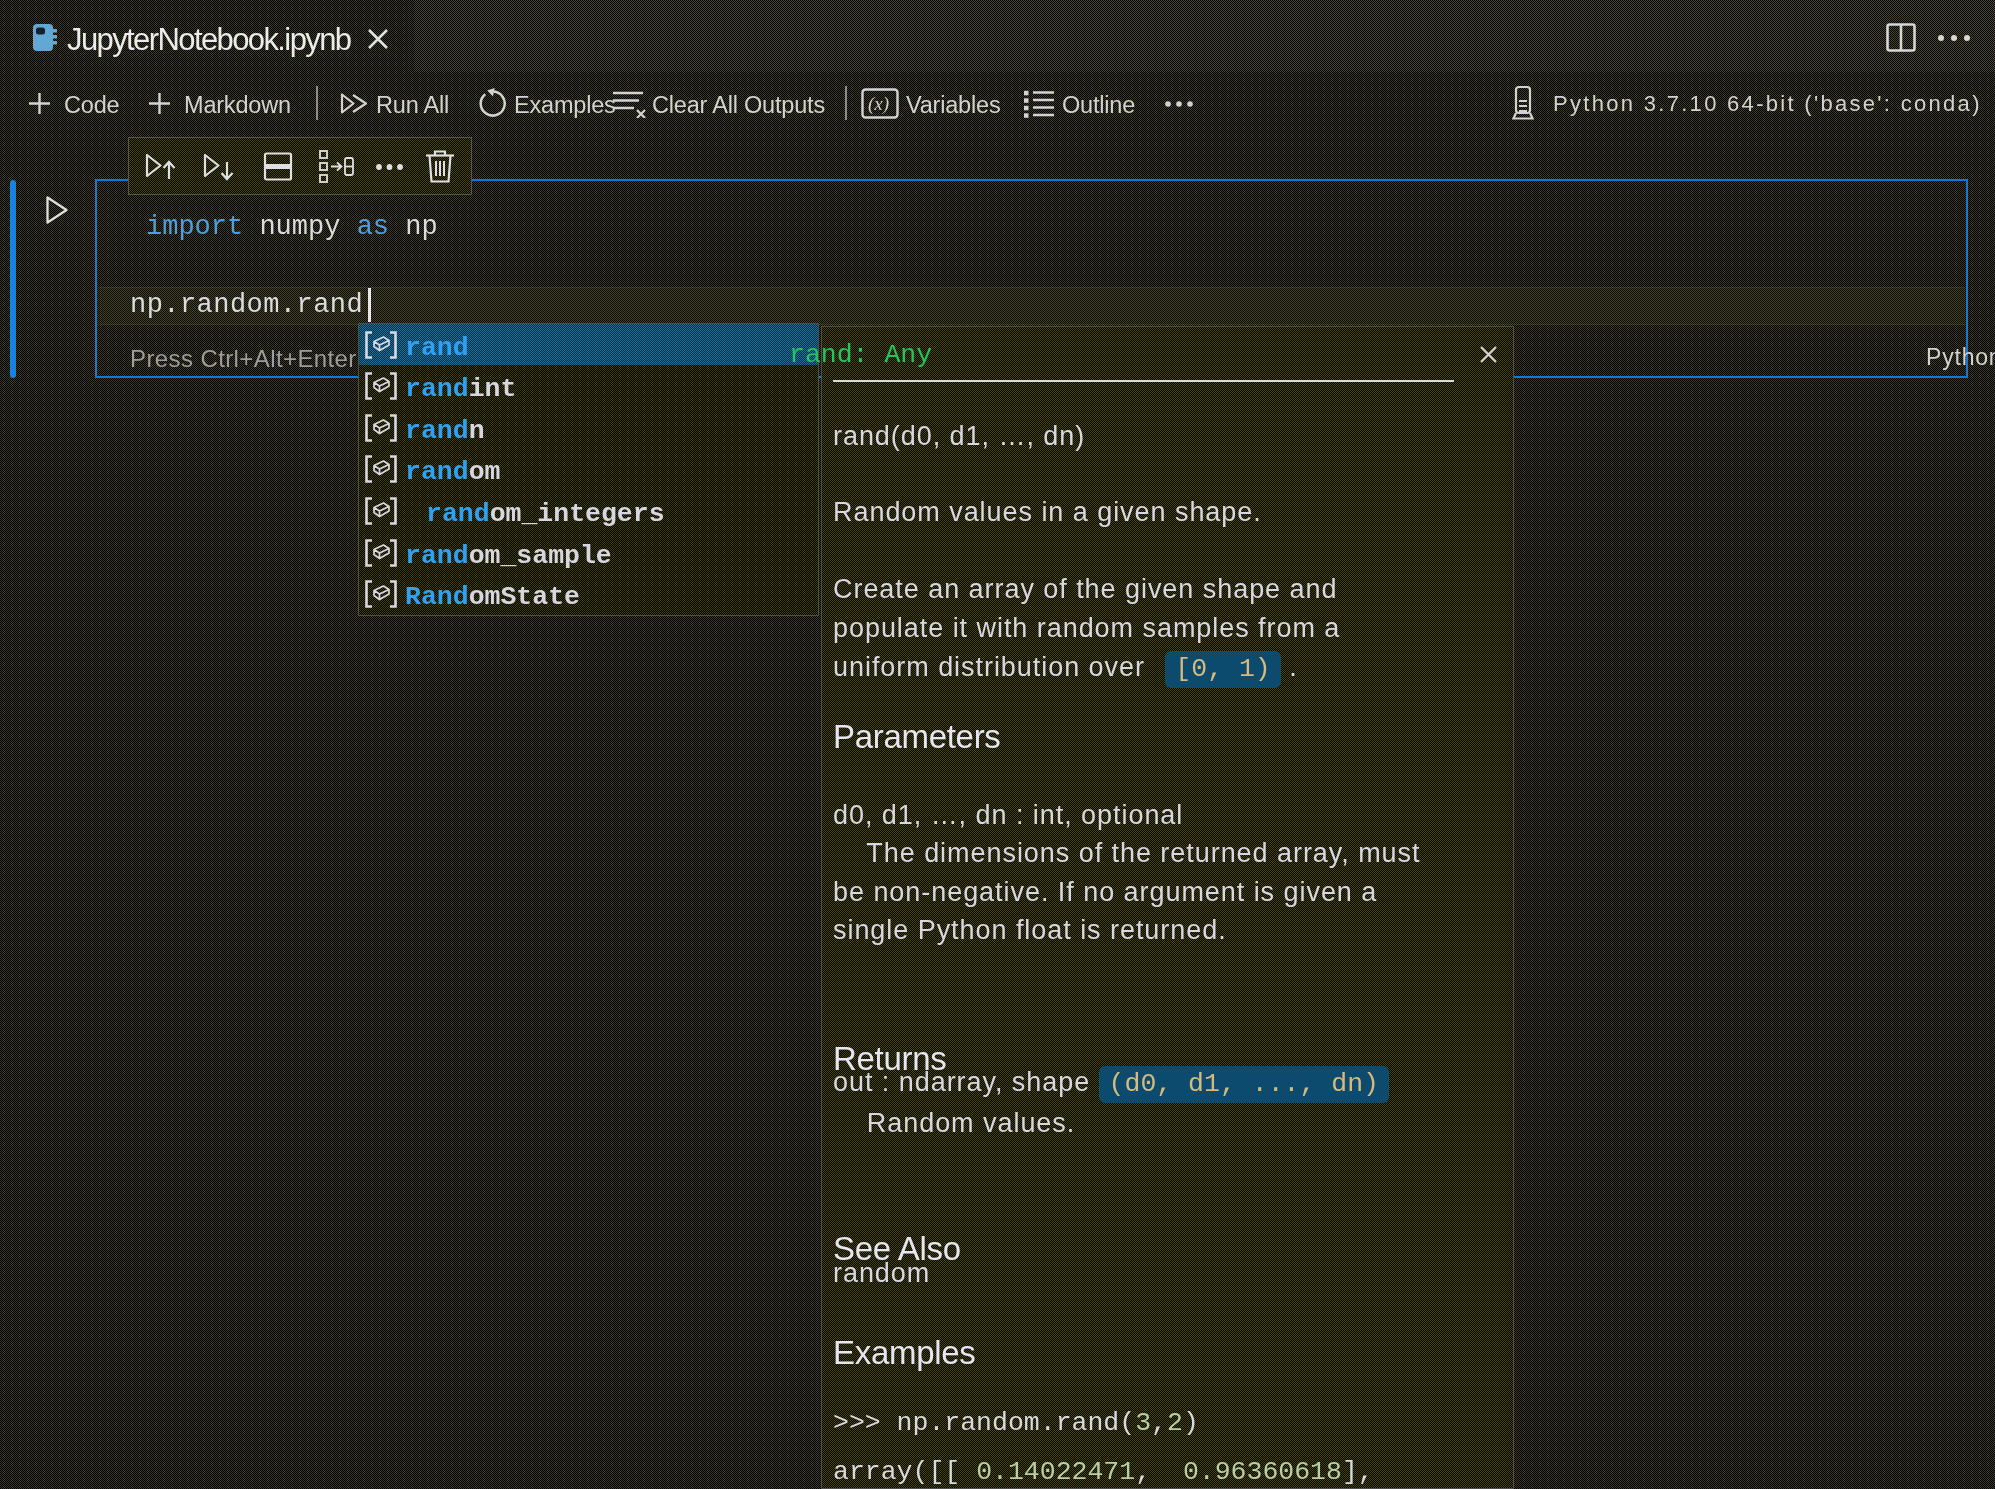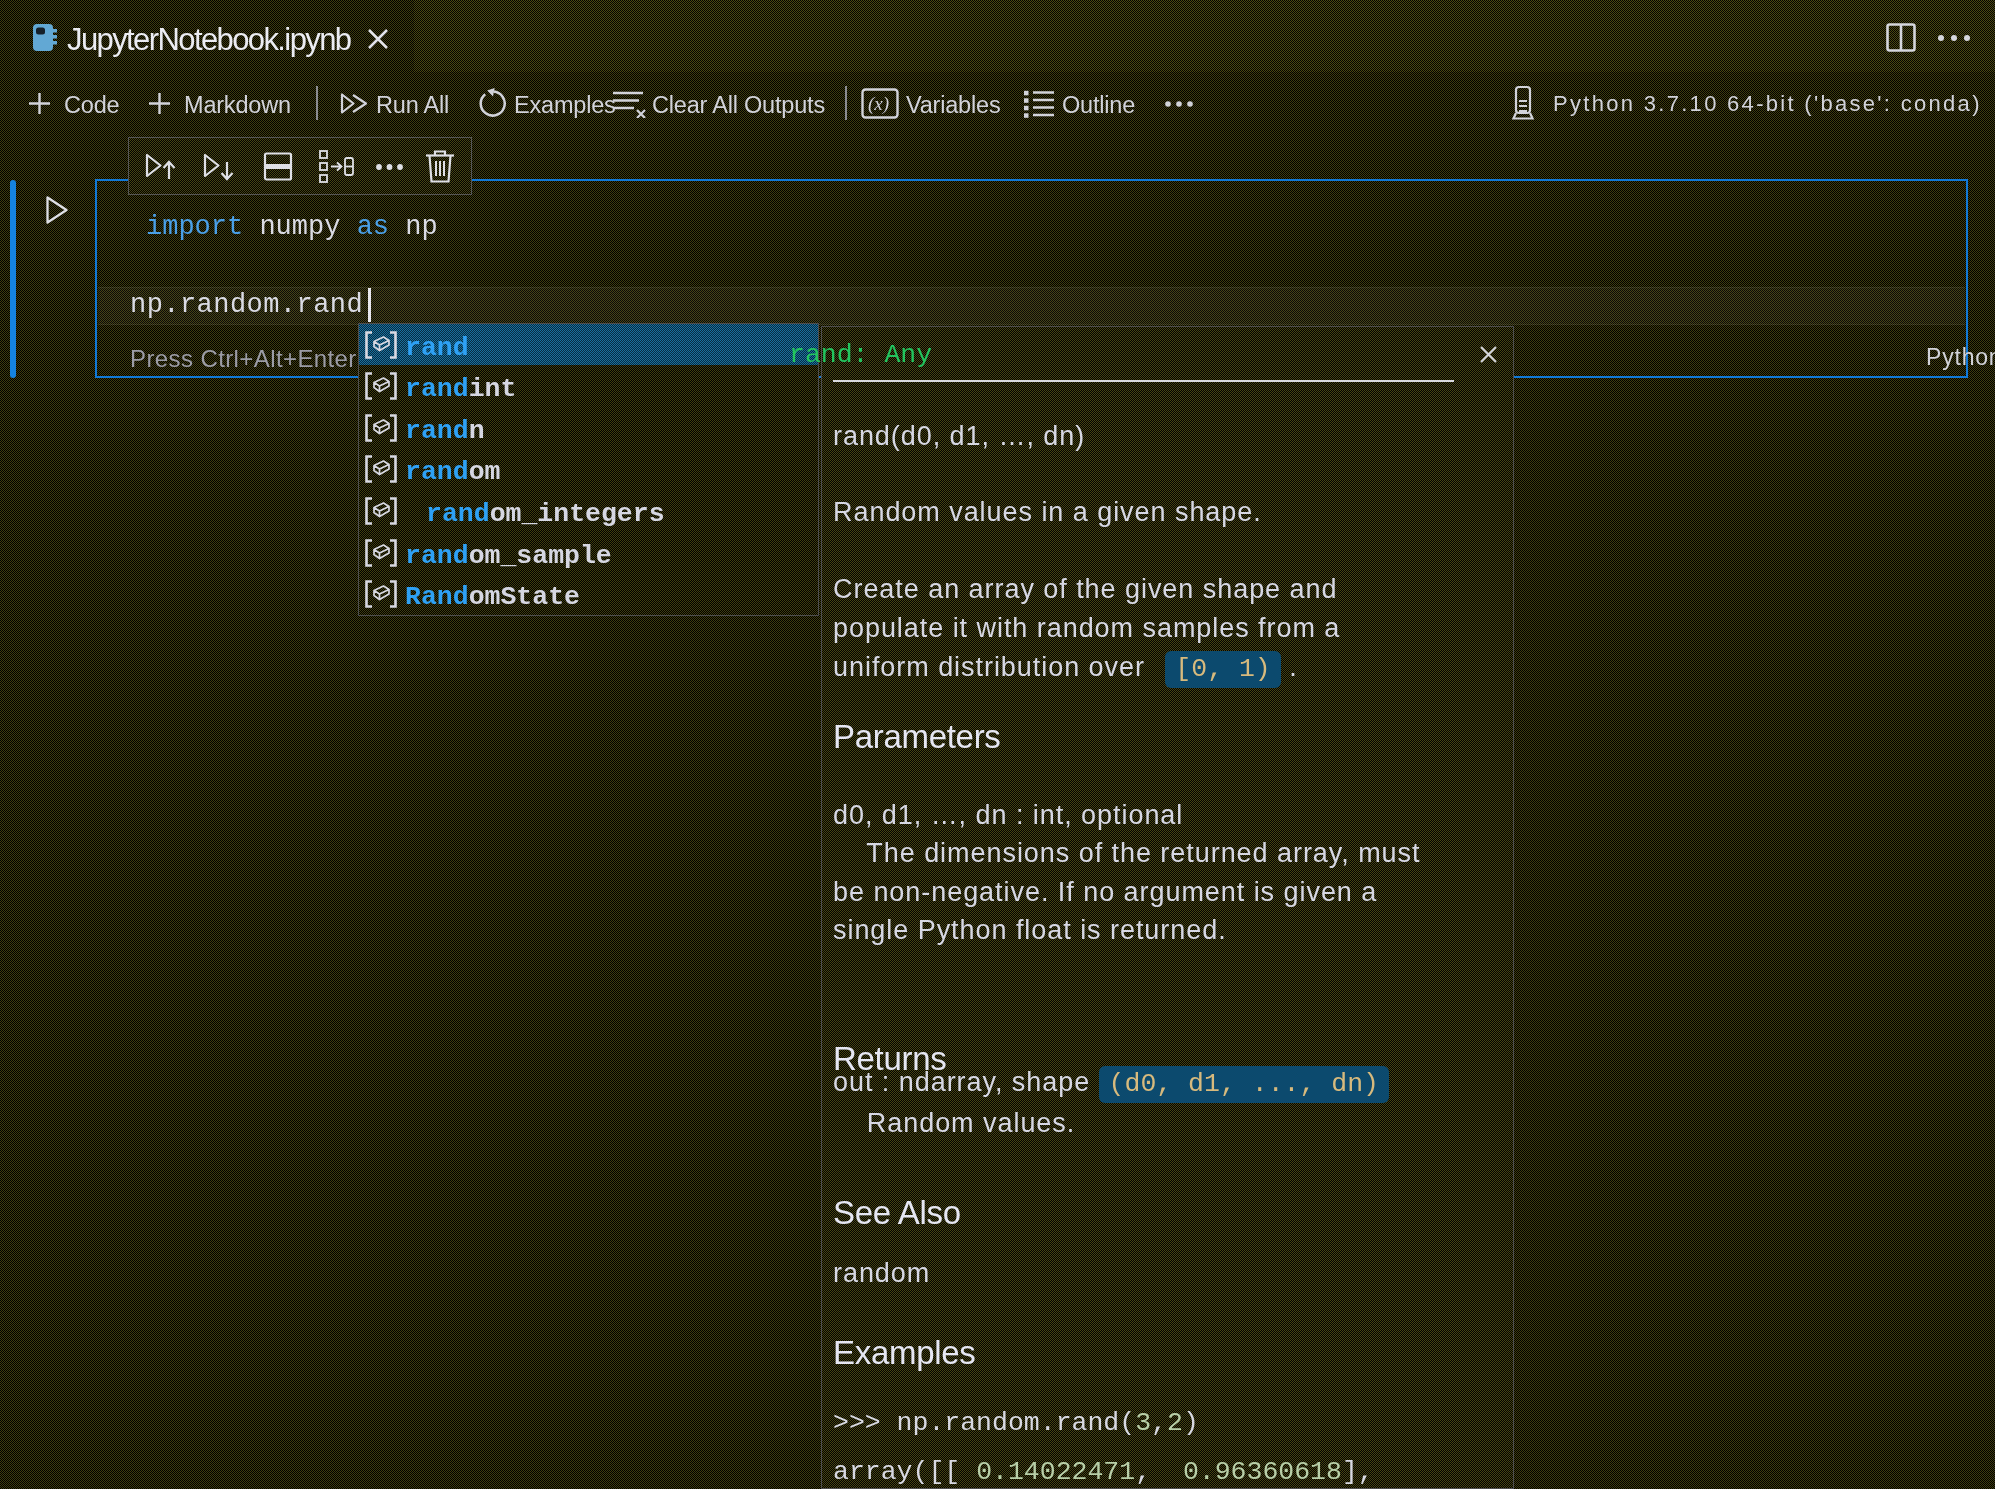--- a/index.html
+++ b/index.html
@@ -246,7 +246,7 @@
 <div class="abs doch" style="left:833px;top:1034px;">Returns</div>
 <div class="abs doct" style="left:833px;top:1063px;">out : ndarray, shape <span class="chip">(d0, d1, ..., dn)</span></div>
 <div class="abs doct" style="left:833px;top:1104px;">    Random values.</div>
-<div class="abs doch" style="left:833px;top:1188px;">See Also</div>
+<div class="abs doch" style="left:833px;top:1224px;">See Also</div>
 <div class="abs doct" style="left:833px;top:1254px;">random</div>
 <div class="abs doch" style="left:833px;top:1328px;">Examples</div>
 <div class="abs mono" style="left:833px;top:1406px;font-size:26.5px;line-height:34px;color:#d8d9e2;white-space:pre;">&gt;&gt;&gt; np.random.rand(<span style="color:#b8cfa8;">3</span>,<span style="color:#b8cfa8;">2</span>)</div>

